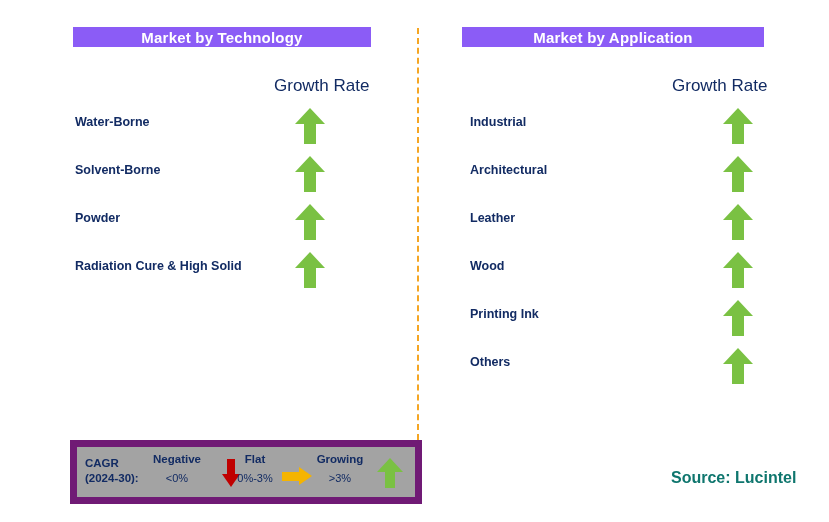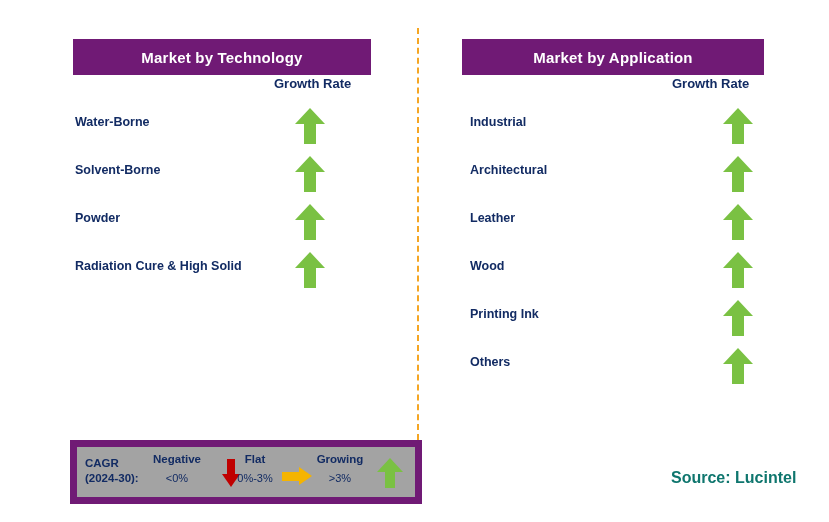--- a/index.html
+++ b/index.html
@@ -24,9 +24,9 @@
 
   .header-bar {
     position: absolute;
-    top: 39px;
-    height: 36px;
-    background: #701a75;
+    top: 27px;
+    height: 20px;
+    background: #8b5cf6;
     display: flex;
     align-items: center;
     justify-content: center;

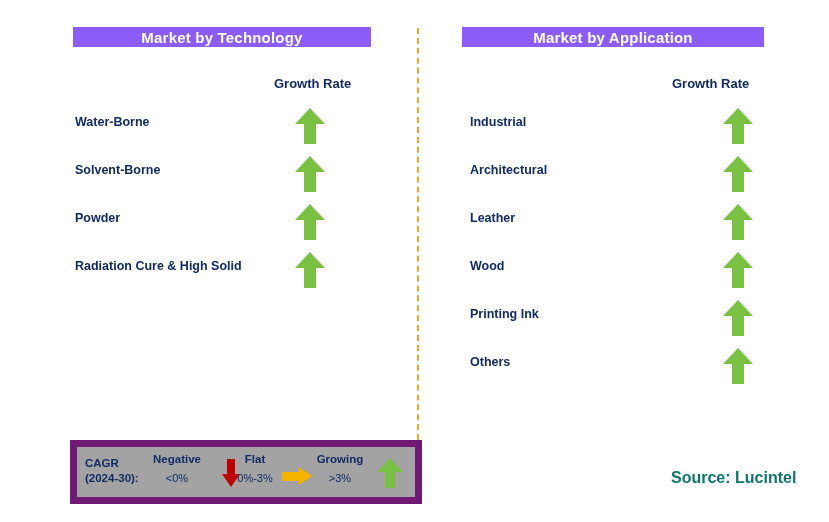--- a/index.html
+++ b/index.html
@@ -43,8 +43,8 @@
   .growth-label {
     position: absolute;
     top: 76px;
-    font-size: 13px;
-    font-weight: bold;
+    font-size: 17px;
+    font-weight: normal;
     color: #122b63;
   }
   #panel-technology .growth-label { left: 274px; }

